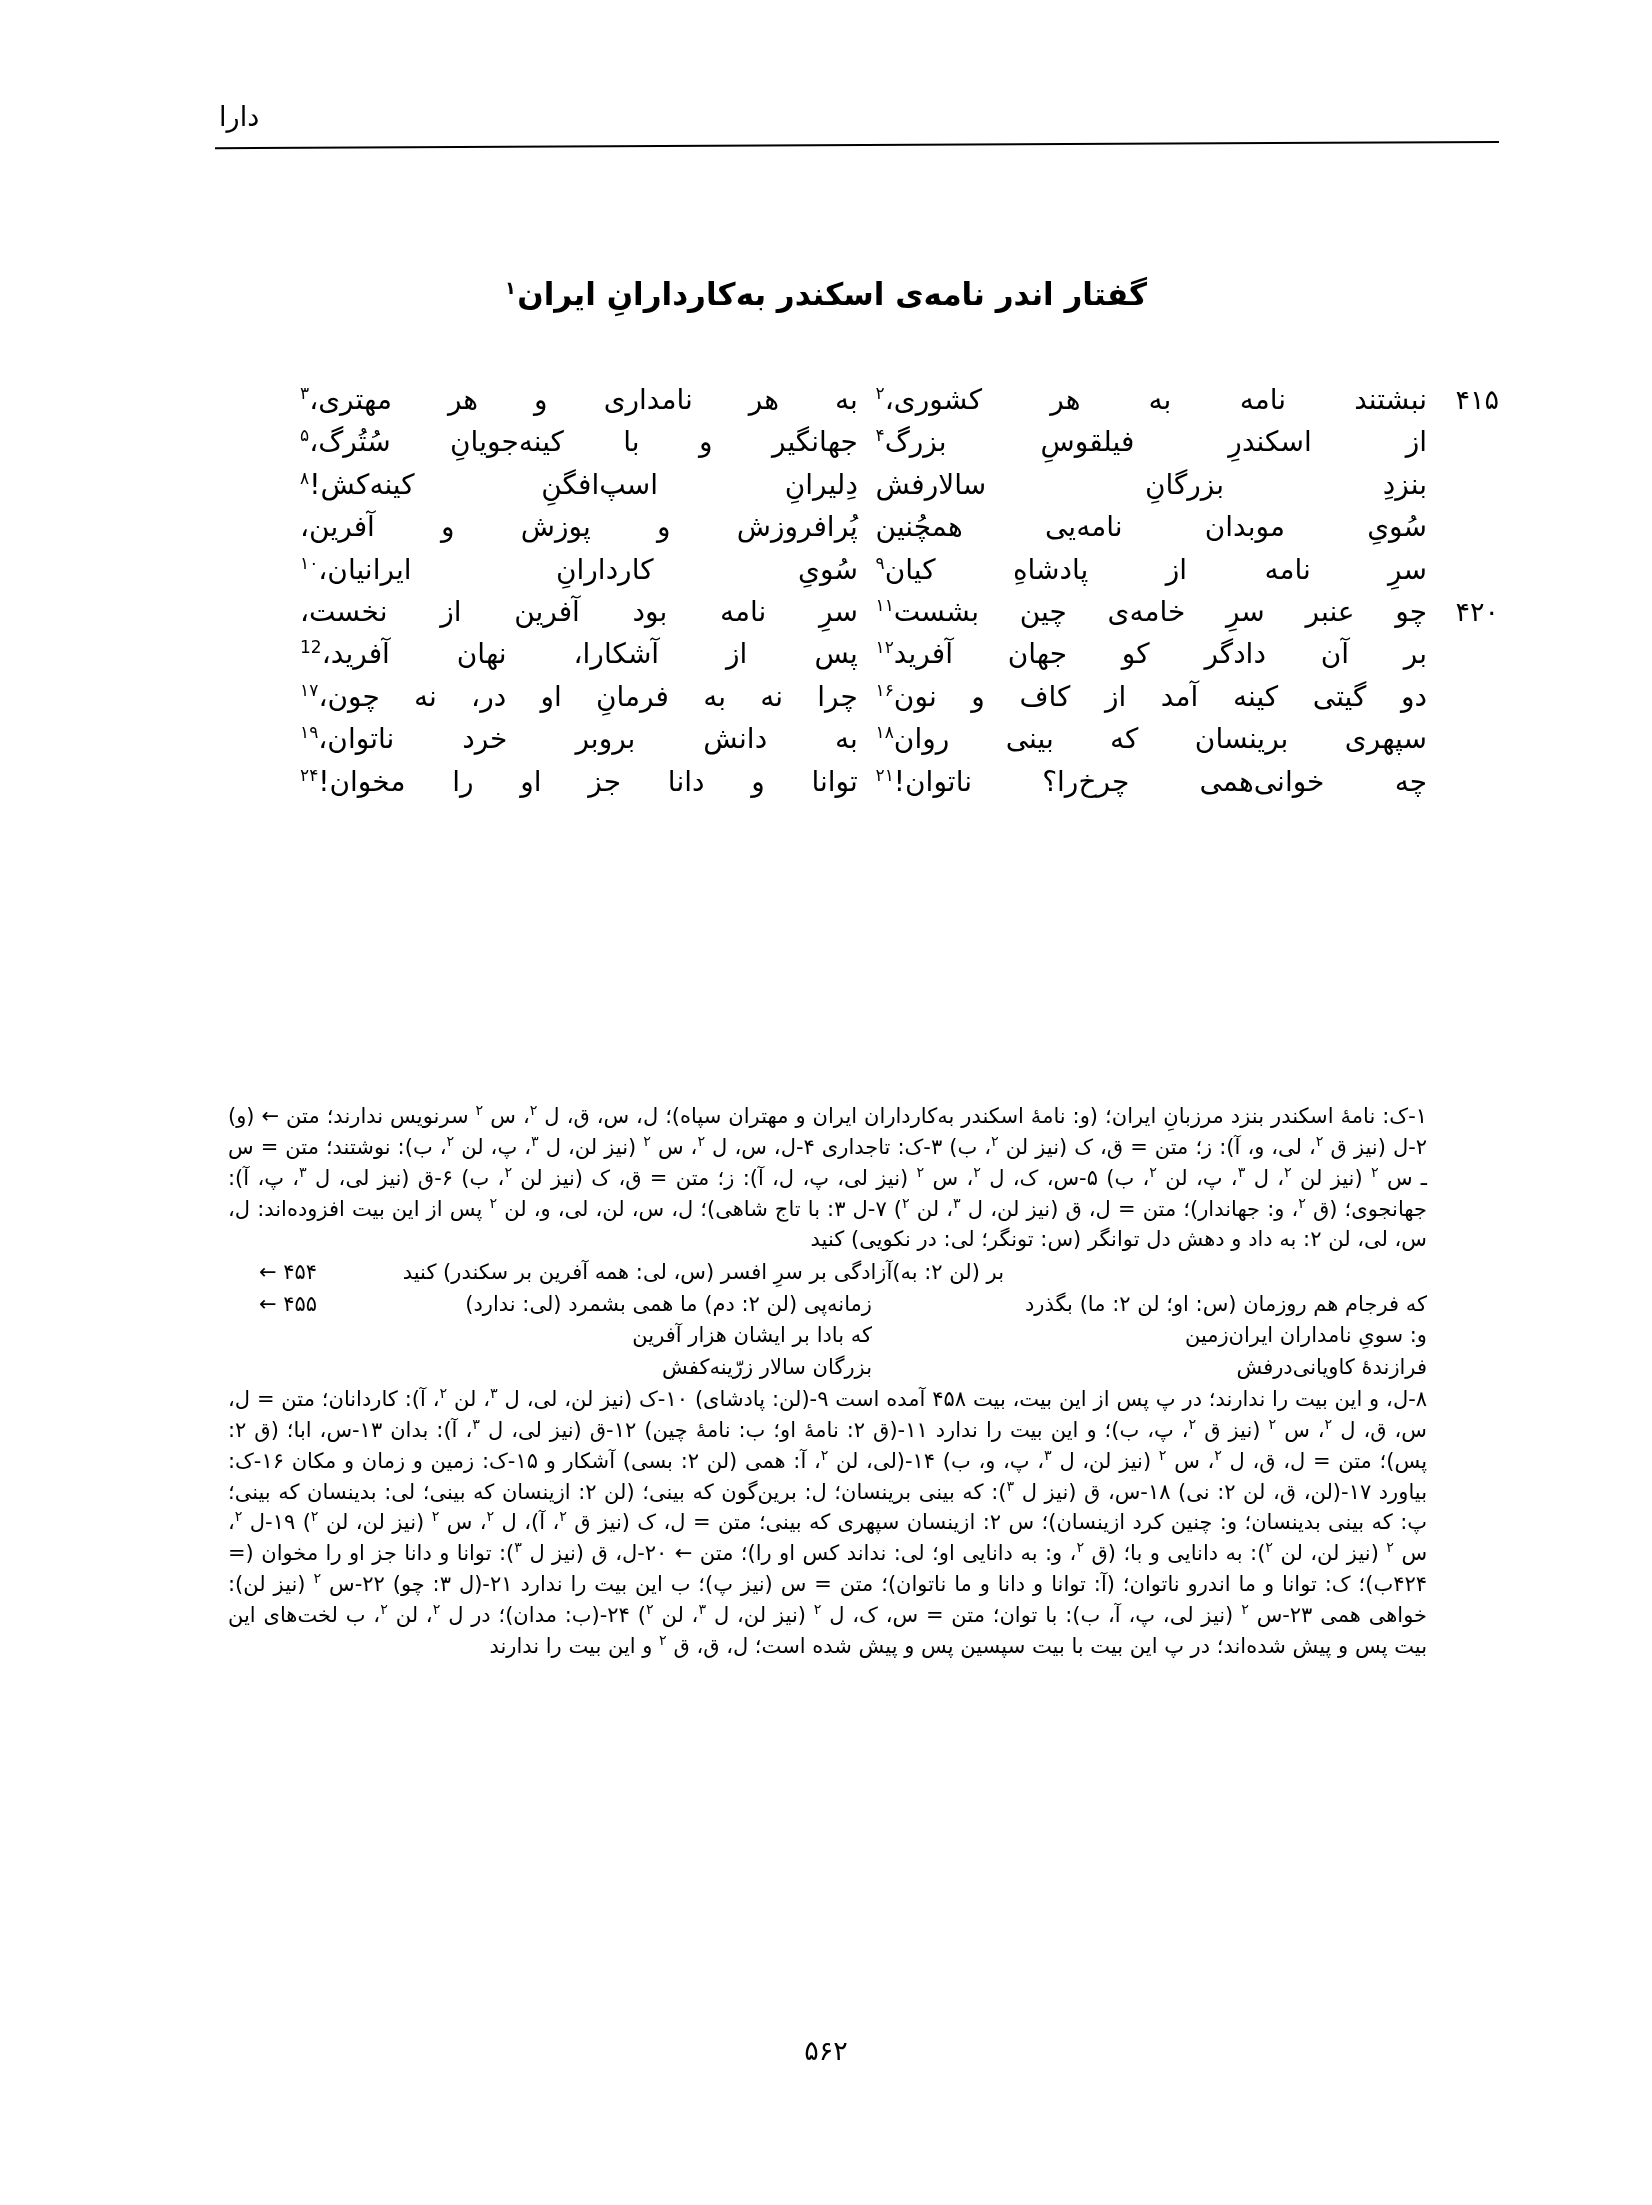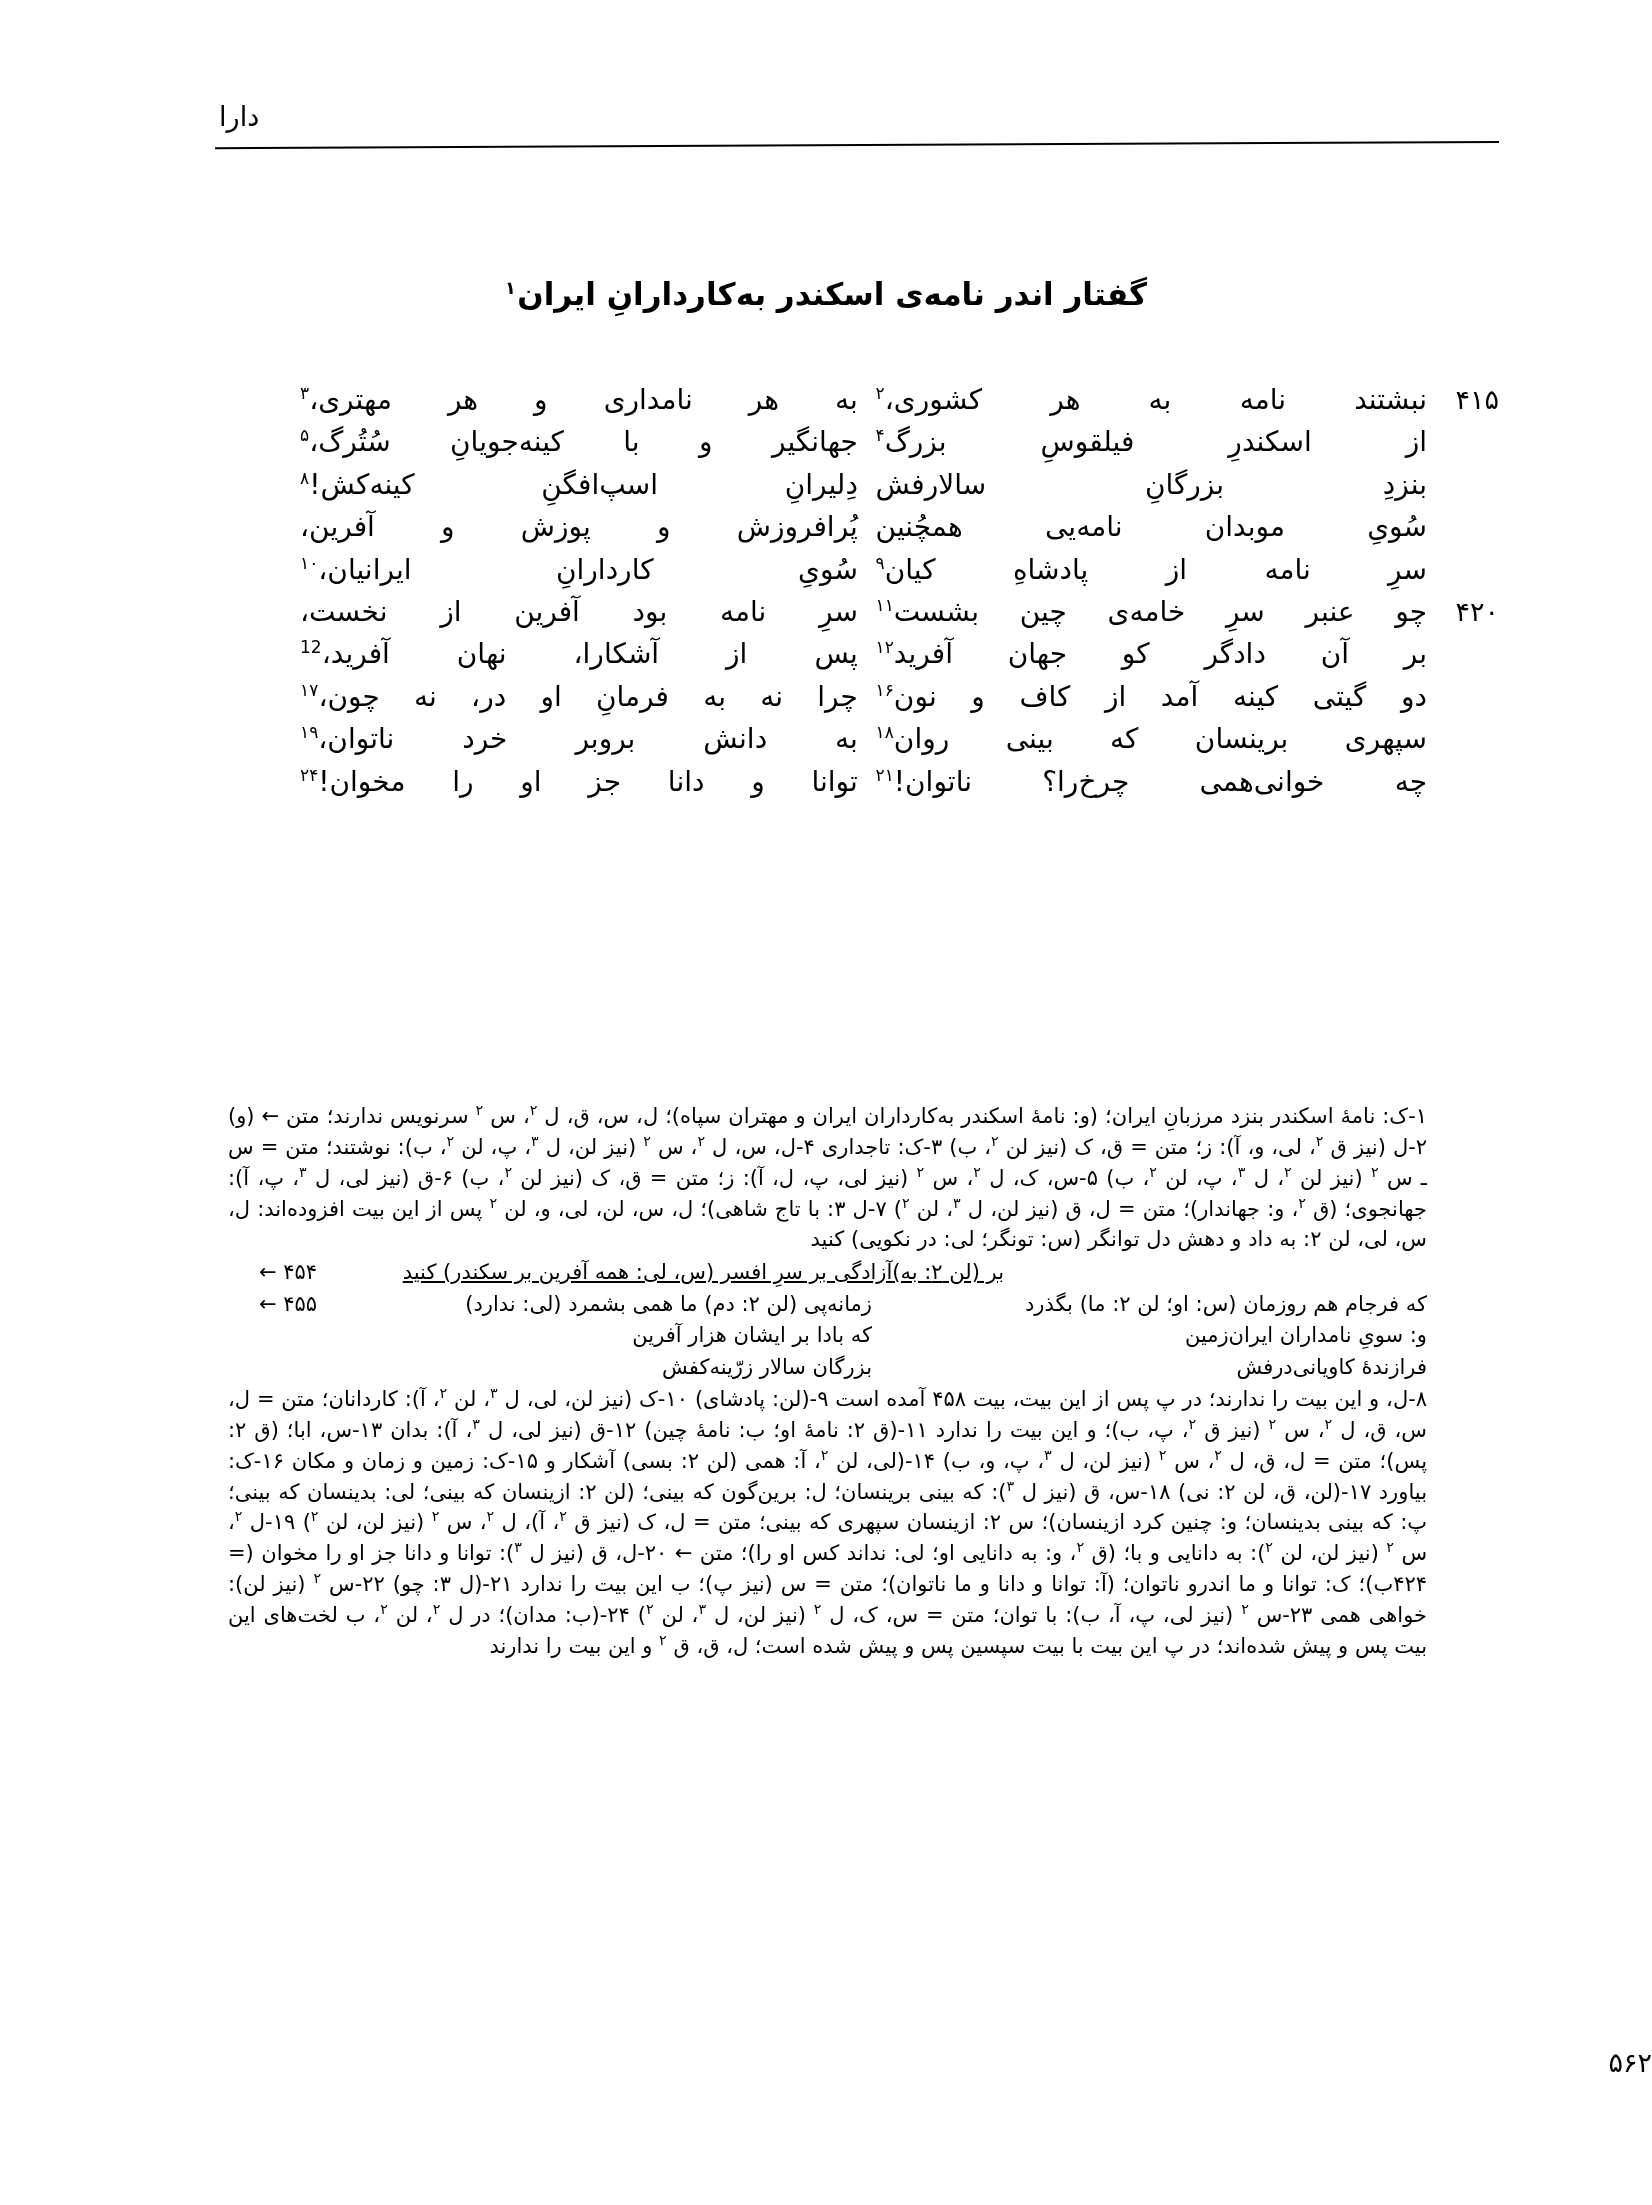--- a/index.html
+++ b/index.html
@@ -403,7 +403,7 @@
     <div>
         <div class="inset-verse inset-indent-1">
           <div class="inset-cols">
-            <div class="inset-h pad" style="width: 100%; text-decoration: underline;">بر (لن ۲: به)آزادگی بر سرِ افسر (س، لی: همه آفرین بر سکندر) کنید</div>
+            <div class="inset-h pad" style="width: 100%;">بر (لن ۲: به)آزادگی بر سرِ افسر (س، لی: همه آفرین بر سکندر) کنید</div>
           </div>
           <div class="inset-num">۴۵۴ ←</div>
         </div>

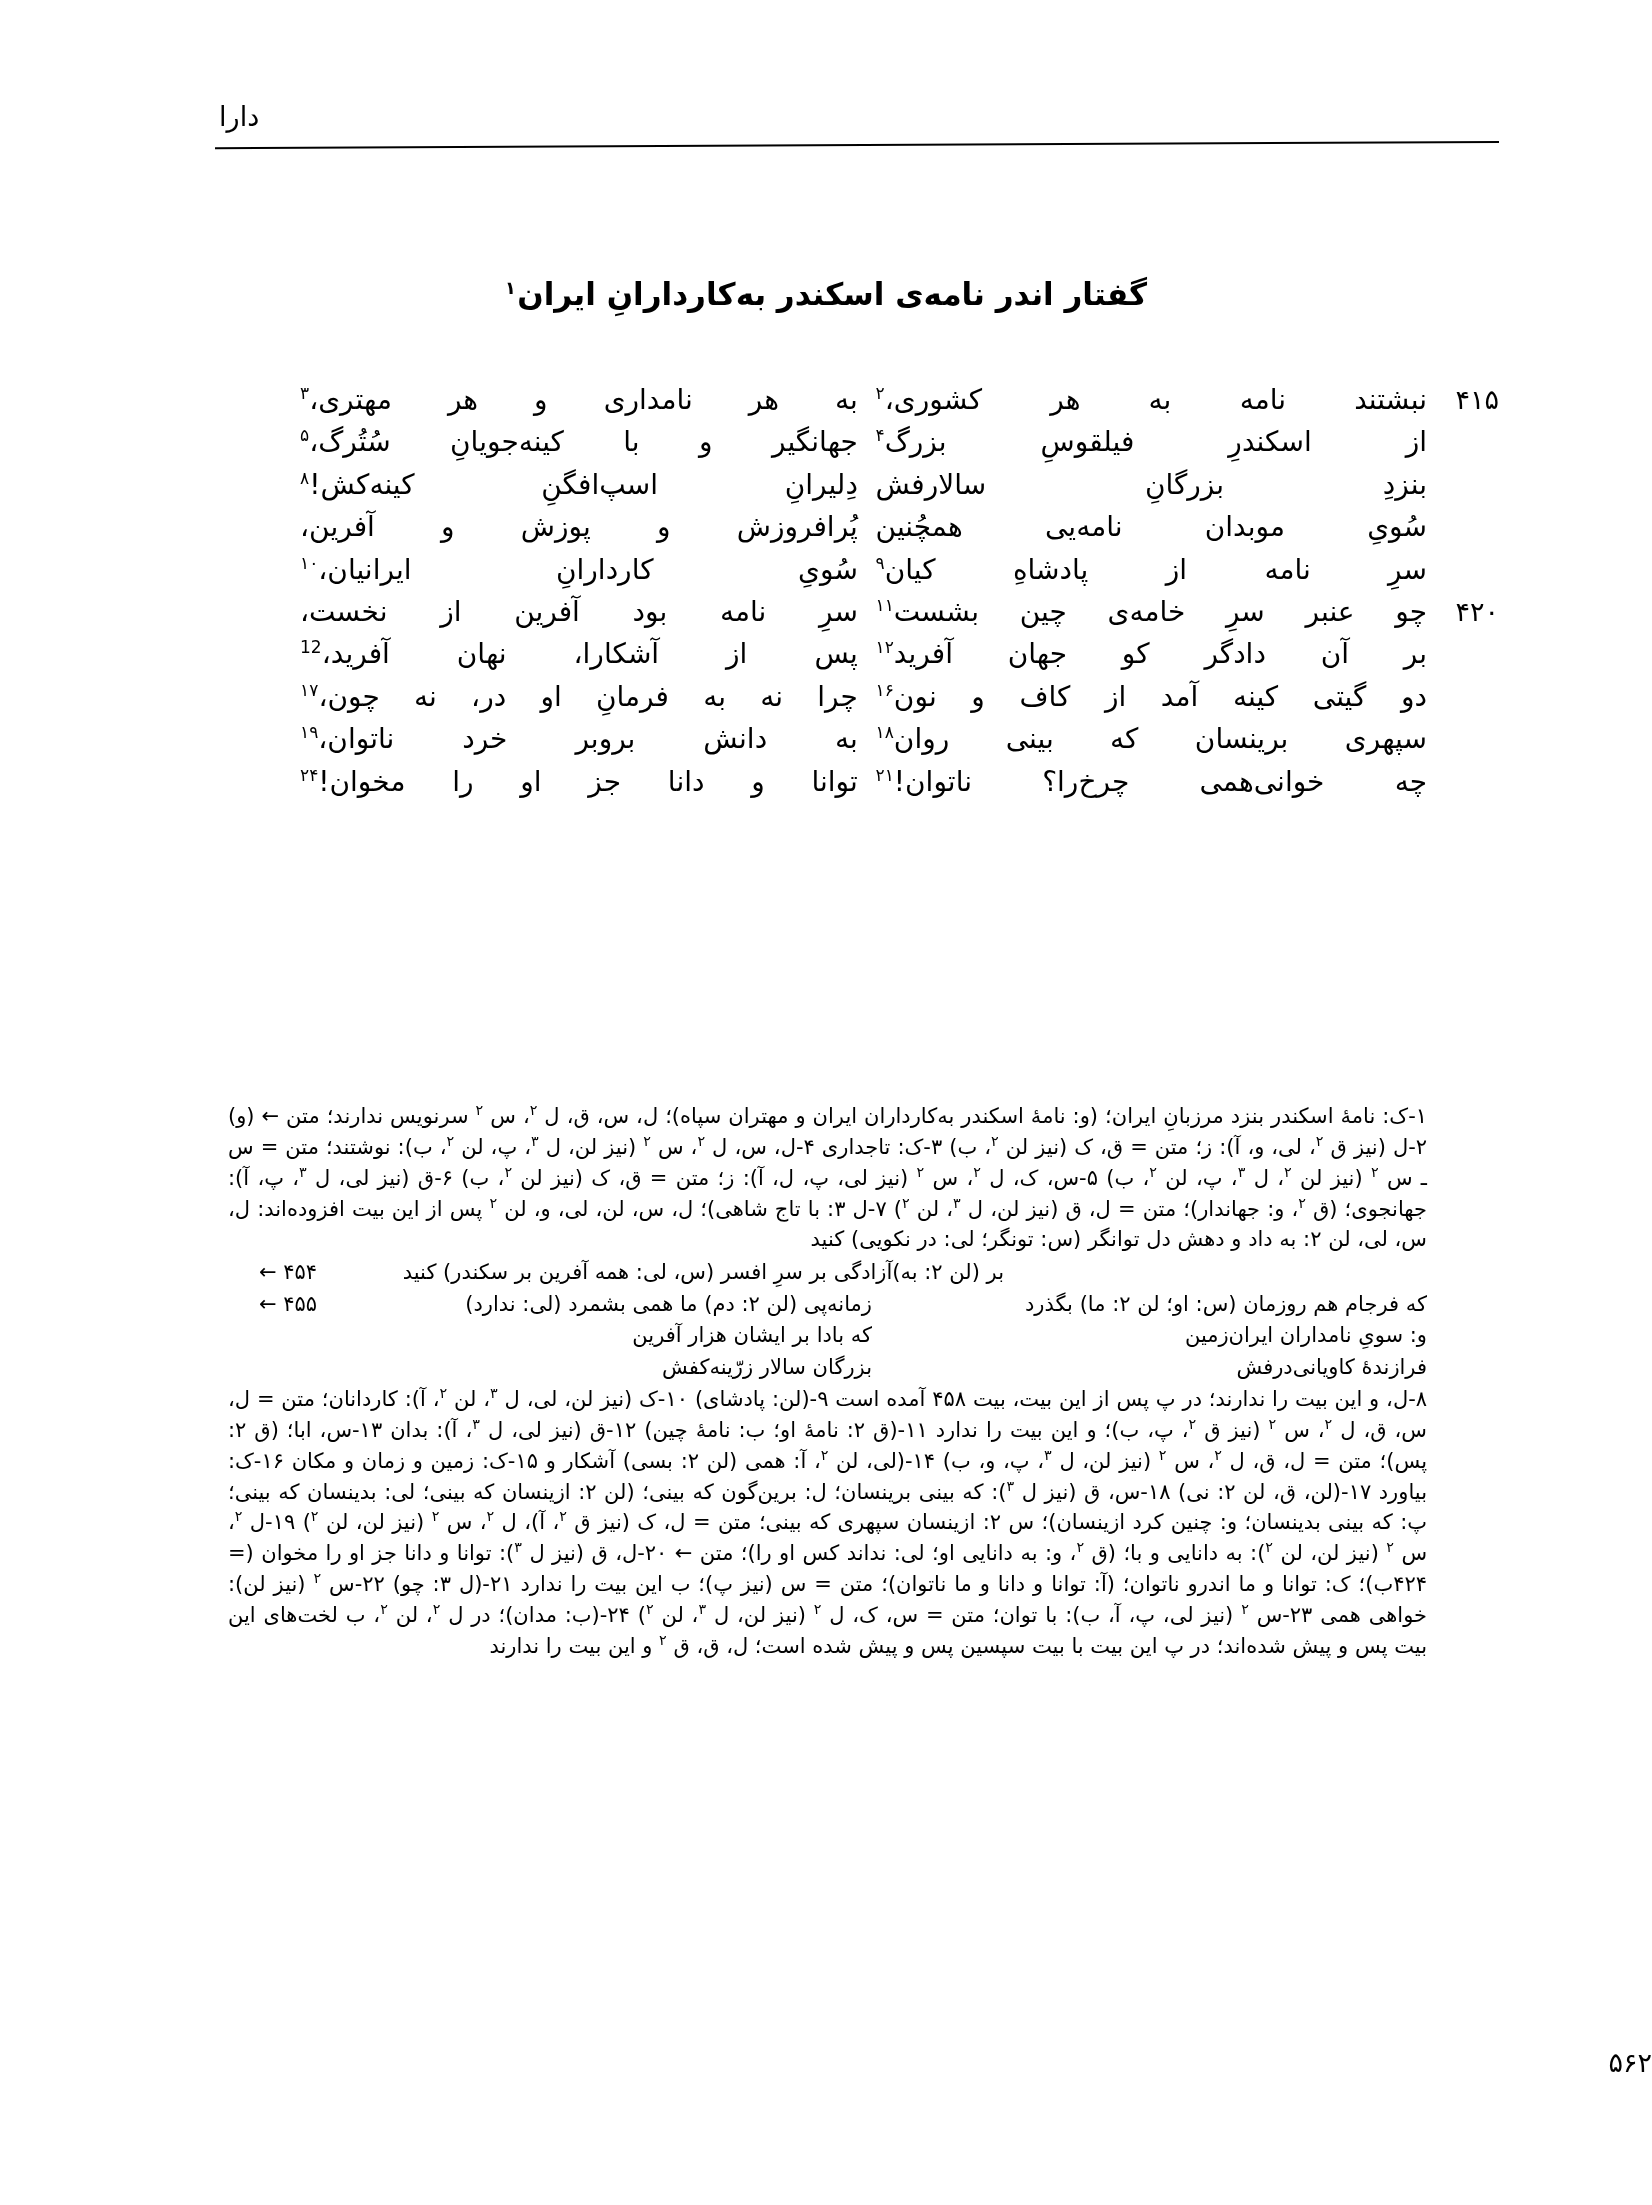--- a/index.html
+++ b/index.html
@@ -169,11 +169,10 @@
     top: 2035px;
     left: 0;
     right: 0;
-    text-align: right;
+    text-align: center;
     font-size: 27px;
     letter-spacing: 1.4px;
     direction: rtl;
-    margin-top: 12px;
   }
 </style>
 </head>

